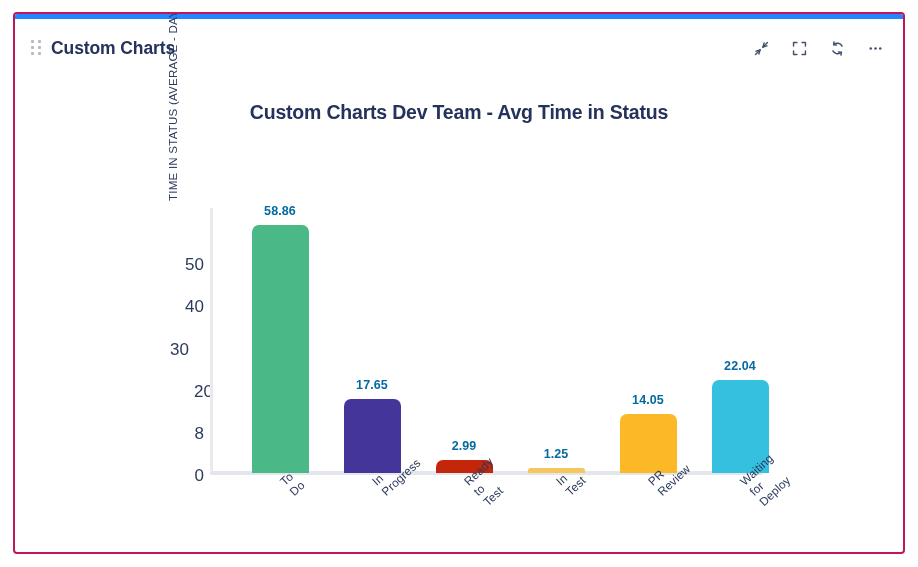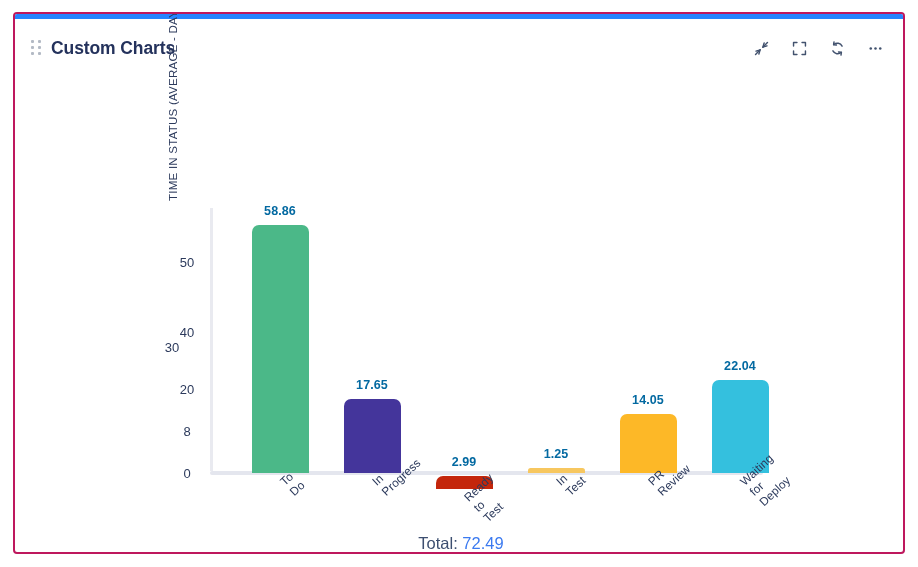--- a/index.html
+++ b/index.html
@@ -282,6 +282,7 @@
     </div>
 
     <div class="chart-wrap">
+      <div class="chart-title">Custom Charts Dev Team - Avg Time in Status</div>
 
       <div class="plot">
         <div class="y-axis-title">TIME IN STATUS (AVERAGE - DAYS)</div>

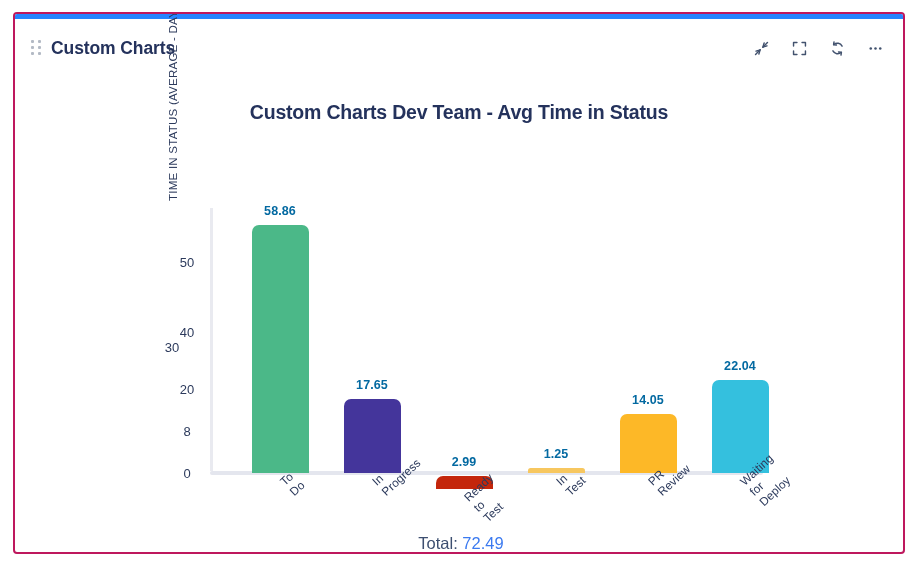--- a/index.html
+++ b/index.html
@@ -145,8 +145,8 @@
   .y-tick {
     position: absolute;
     width: 34px;
-    text-align: center;
-    font-size: 13px;
+    text-align: right;
+    font-size: 17px;
     color: #2c3a5c;
     line-height: 1;
   }

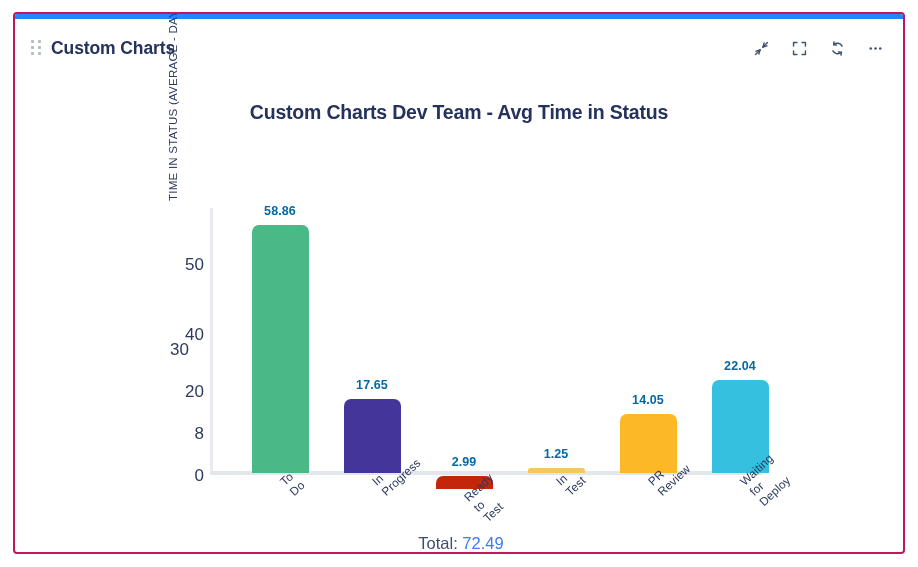--- a/index.html
+++ b/index.html
@@ -291,7 +291,7 @@
             <div class="y-tick" style="left: 155px; top: 347.866px;">8</div>
             <div class="y-tick" style="left: 155px; top: 305.732px;">20</div>
             <div class="y-tick" style="left: 140px; top: 263.598px;">30</div>
-            <div class="y-tick" style="left: 155px; top: 221.464px; margin-top: 28px;">40</div>
+            <div class="y-tick" style="left: 155px; top: 221.464px;">40</div>
             <div class="y-tick" style="left: 155px; top: 179.331px;">50</div>
           </div>
 

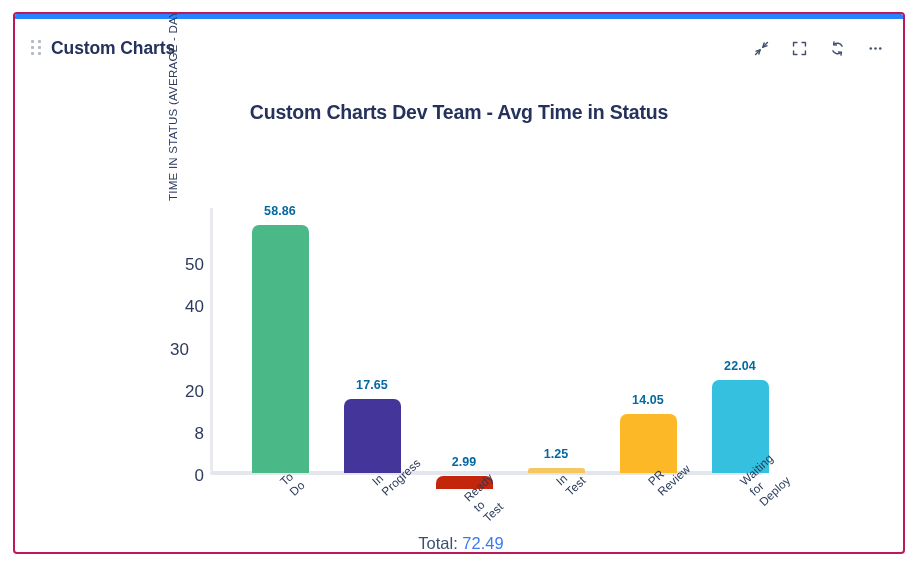--- a/index.html
+++ b/index.html
@@ -289,7 +289,7 @@
         <div id="yticks">
             <div class="y-tick" style="left: 155px; top: 390px;">0</div>
             <div class="y-tick" style="left: 155px; top: 347.866px;">8</div>
-            <div class="y-tick" style="left: 155px; top: 305.732px;">20</div>
+            <div class="y-tick" style="left: 164px; top: 305.732px;">20</div>
             <div class="y-tick" style="left: 140px; top: 263.598px;">30</div>
             <div class="y-tick" style="left: 155px; top: 221.464px;">40</div>
             <div class="y-tick" style="left: 155px; top: 179.331px;">50</div>

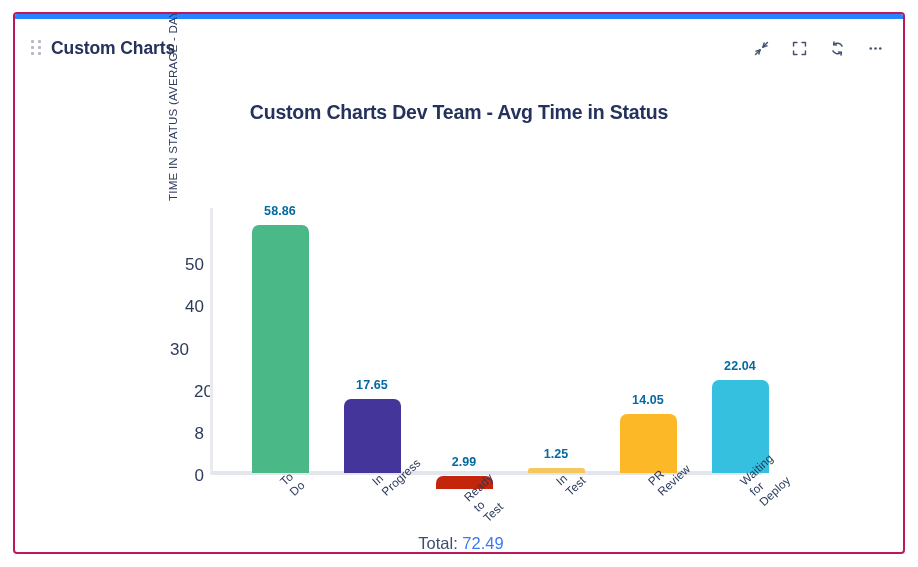--- a/index.html
+++ b/index.html
@@ -309,7 +309,7 @@
               <div class="bar-value" style="bottom: 81.3663px;">17.65</div>
               <div class="cat-label">In Progress</div>
             </div>
-            <div class="bar-group" style="left: 420.5px; width: 57px; bottom: 67px; height: 12.598px;">
+            <div class="bar-group" style="left: 420.5px; width: 57px; bottom: 83px; height: 12.598px;">
               <div class="bar" style="left: 0px; width: 100%; height: 12.598px; background: rgb(196, 38, 11);"></div>
               <div class="bar-value" style="bottom: 19.598px;">2.99</div>
               <div class="cat-label">Ready to

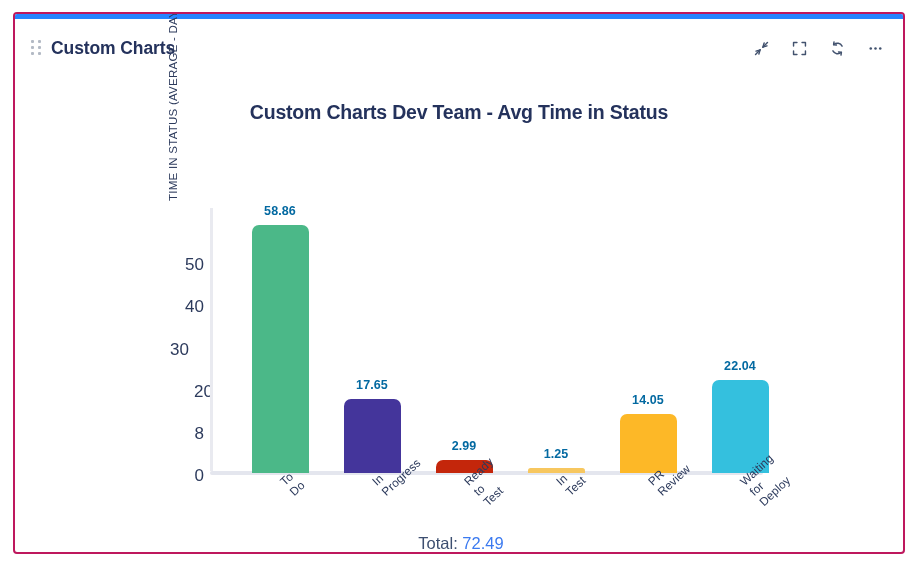--- a/index.html
+++ b/index.html
@@ -334,10 +334,6 @@
           </div>
 
 
-        <div class="total-row">
-          <span>Total:</span>
-          <span class="total-value">72.49</span>
-        </div>
       </div>
     </div>
   </div>

